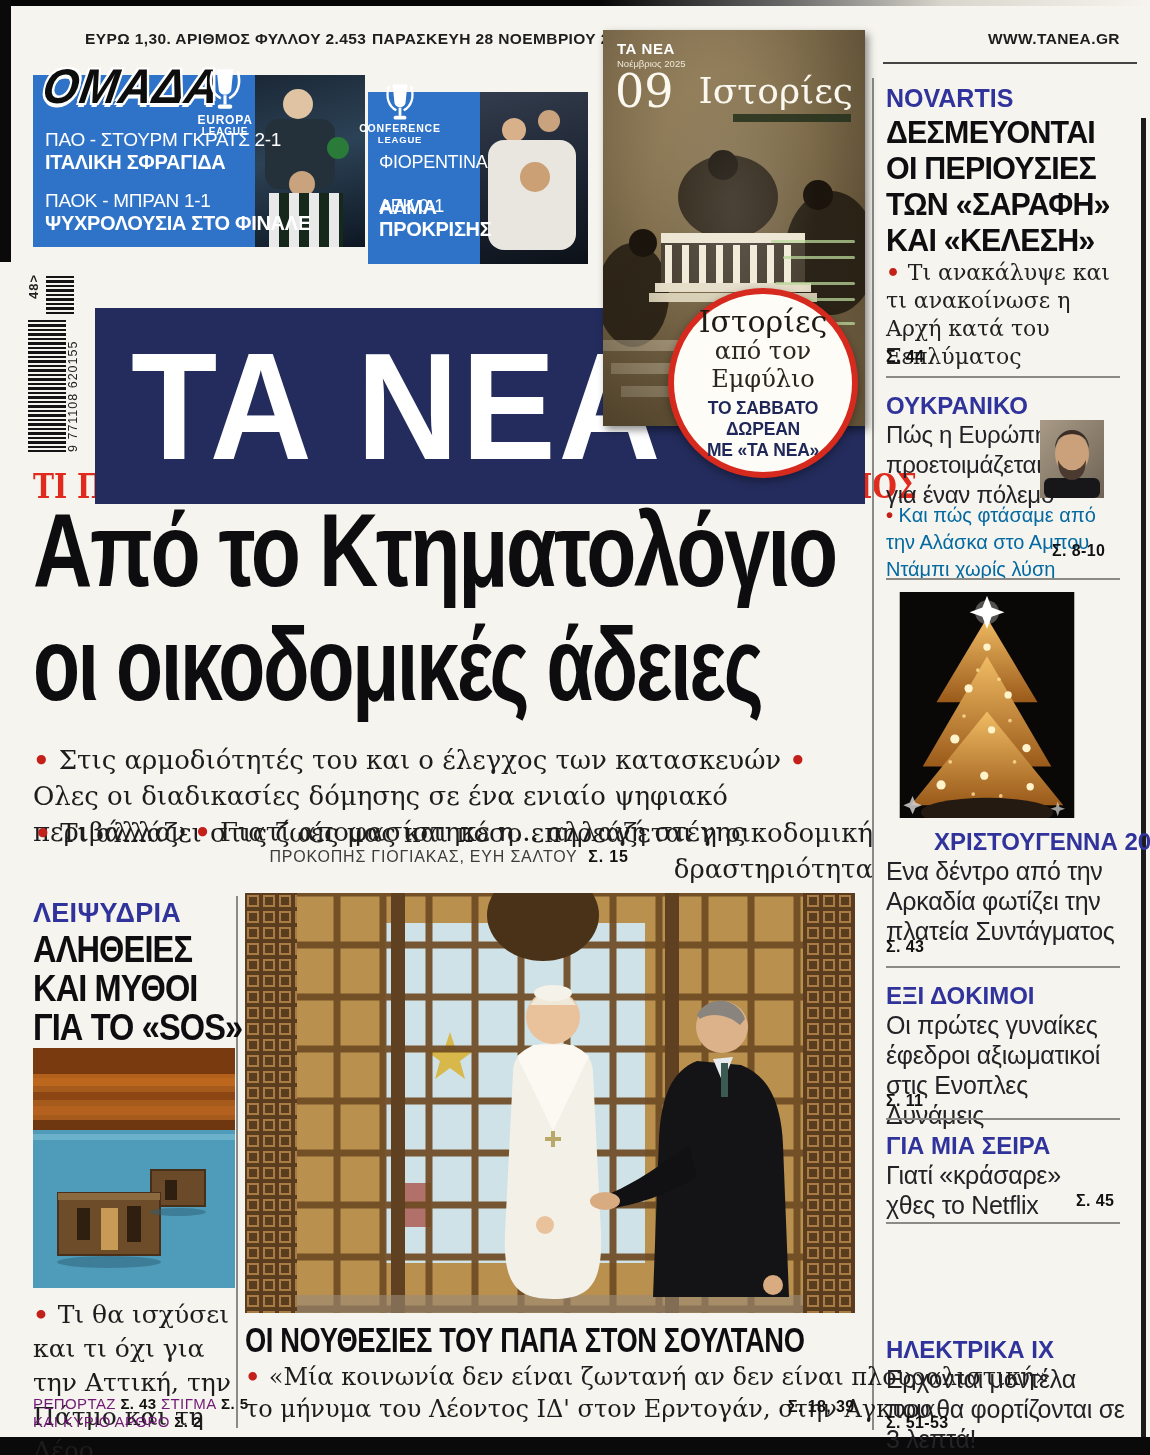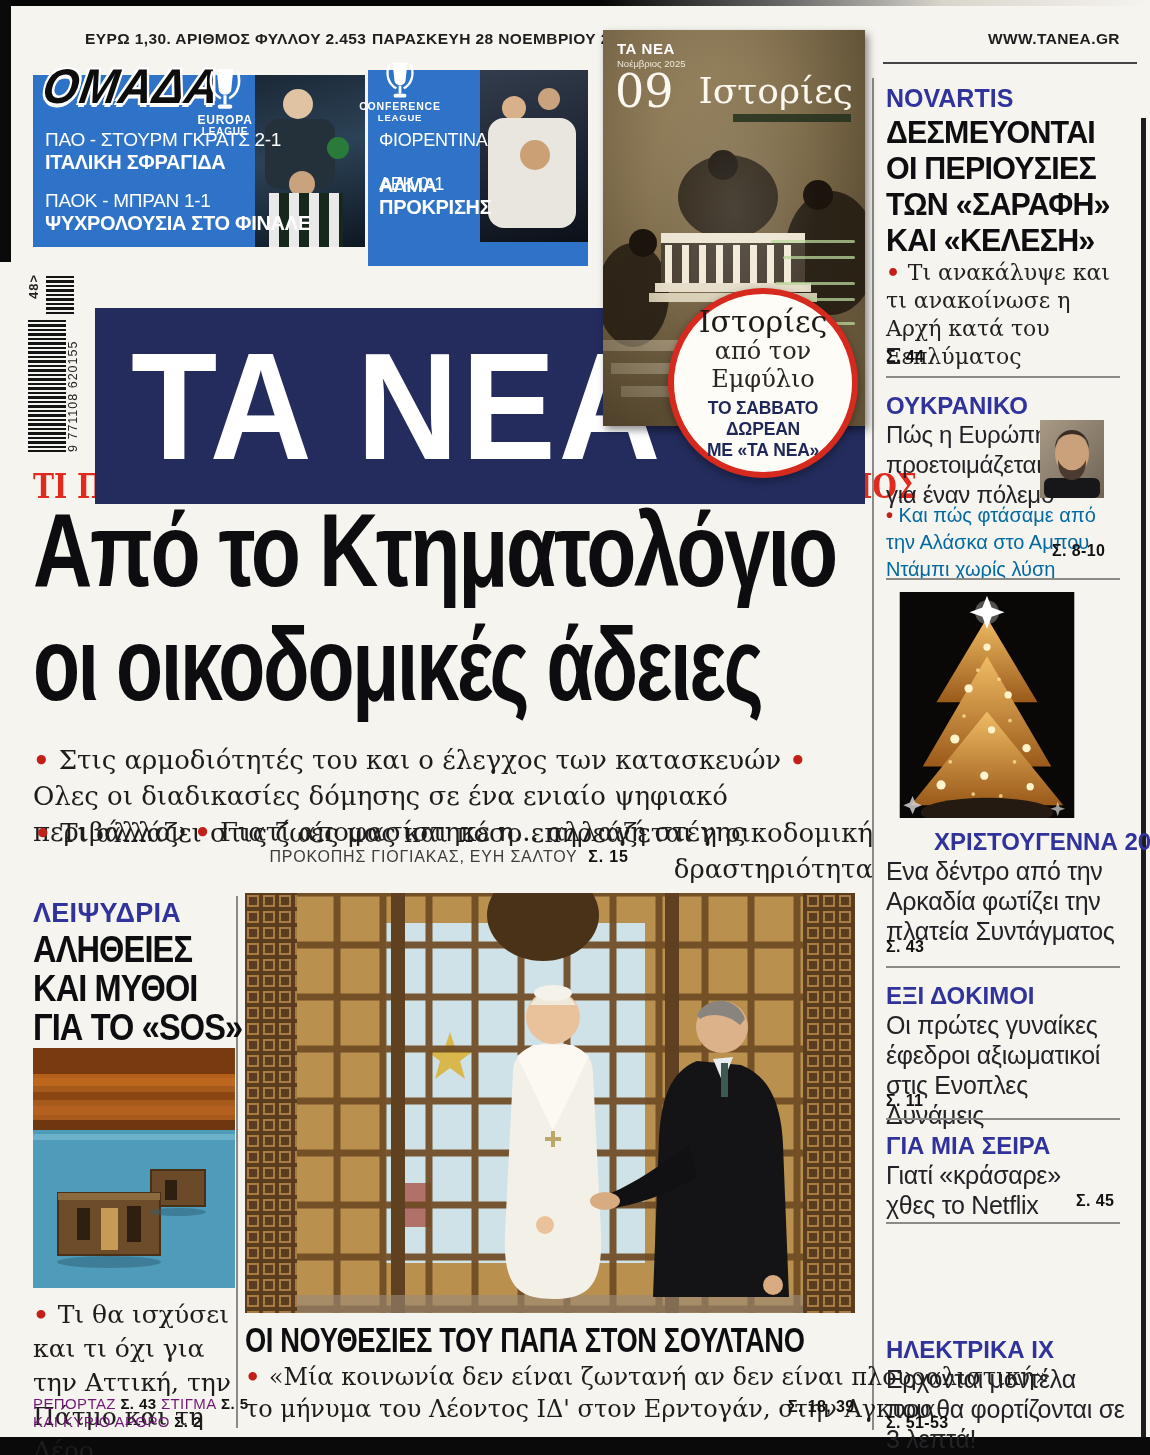--- a/index.html
+++ b/index.html
@@ -130,7 +130,7 @@
     <div class="abs bt2 nowrap" style="left:12px;top:137px;">ΨΥΧΡΟΛΟΥΣΙΑ ΣΤΟ ΦΙΝΑΛΕ</div>
   </div>
 
-  <div class="abs banner" style="left:368px;top:70px;width:220px;height:196px;">
+  <div class="abs banner" style="left:368px;top:92px;width:220px;height:172px;">
     <div class="abs bphoto2" style="left:112px;top:0;width:108px;height:172px;">
       <div class="abs" style="left:22px;top:26px;width:24px;height:24px;border-radius:50%;background:#d8b18a;"></div>
       <div class="abs" style="left:58px;top:18px;width:22px;height:22px;border-radius:50%;background:#c9a27e;"></div>

